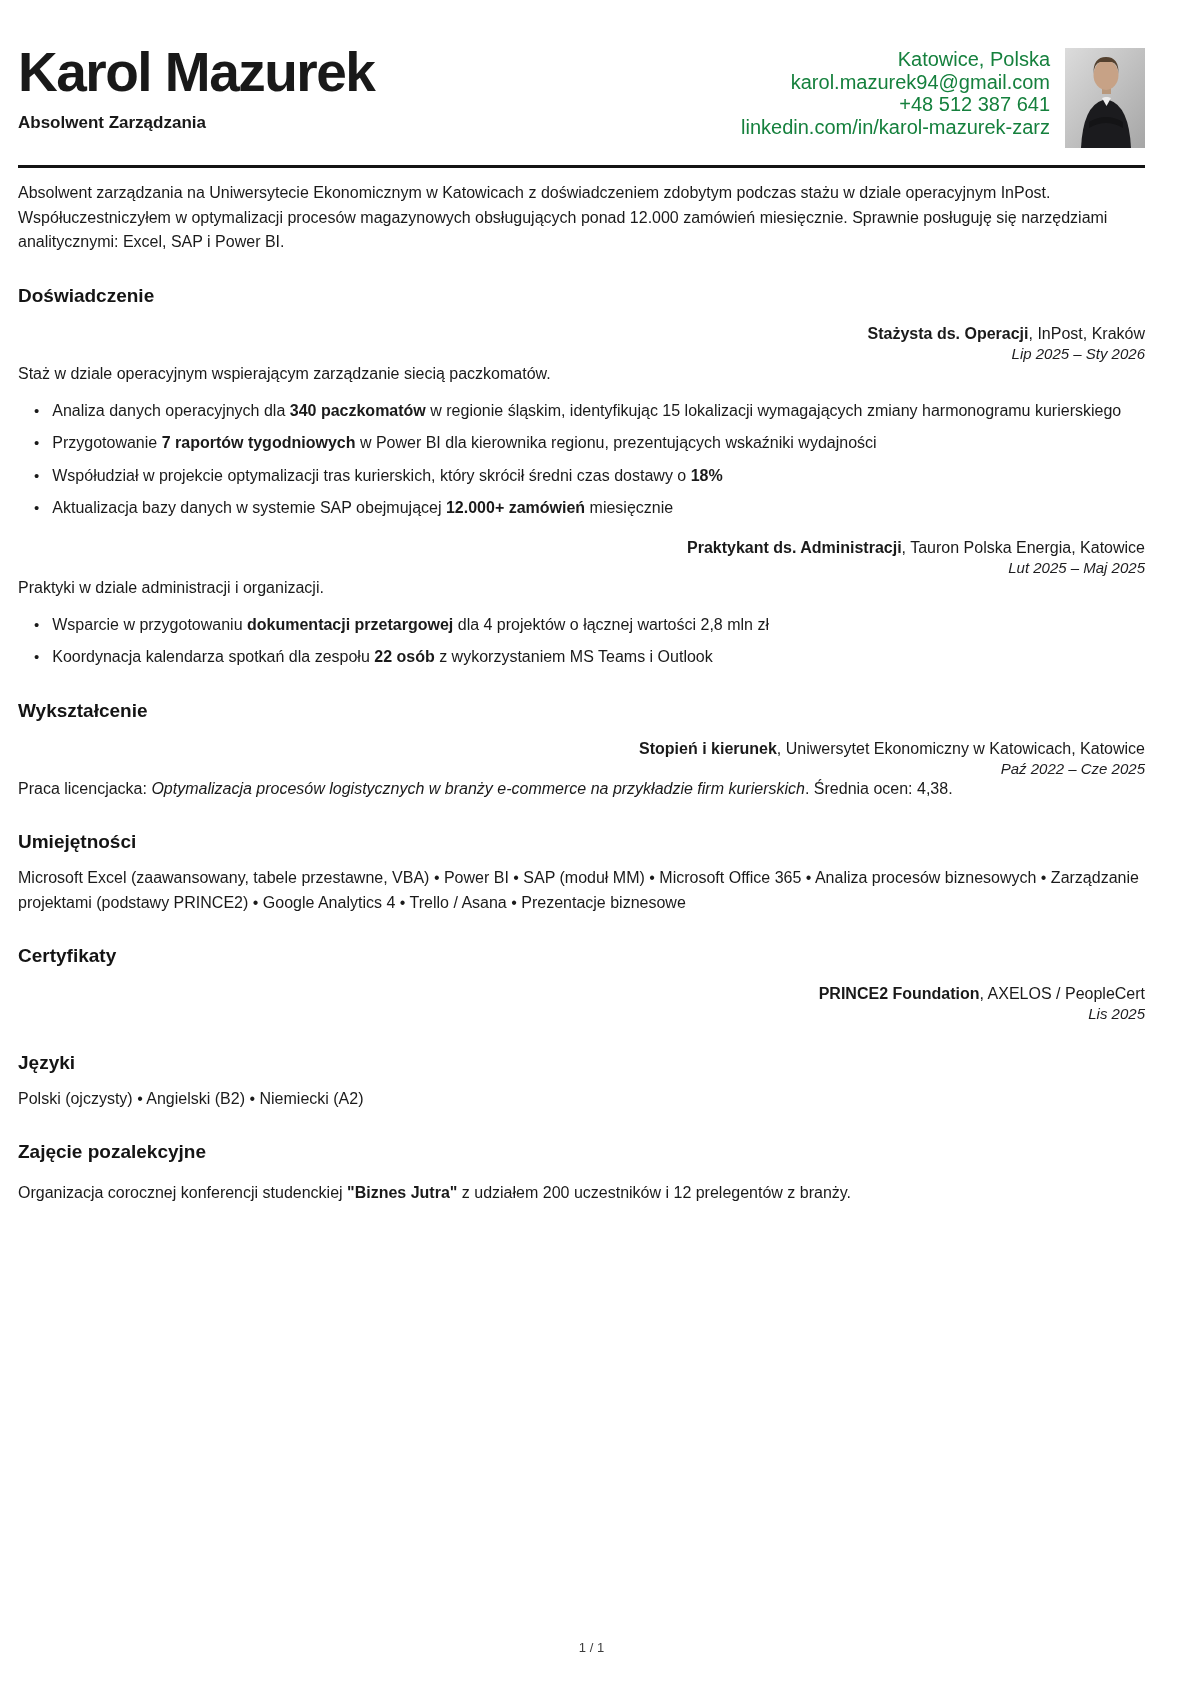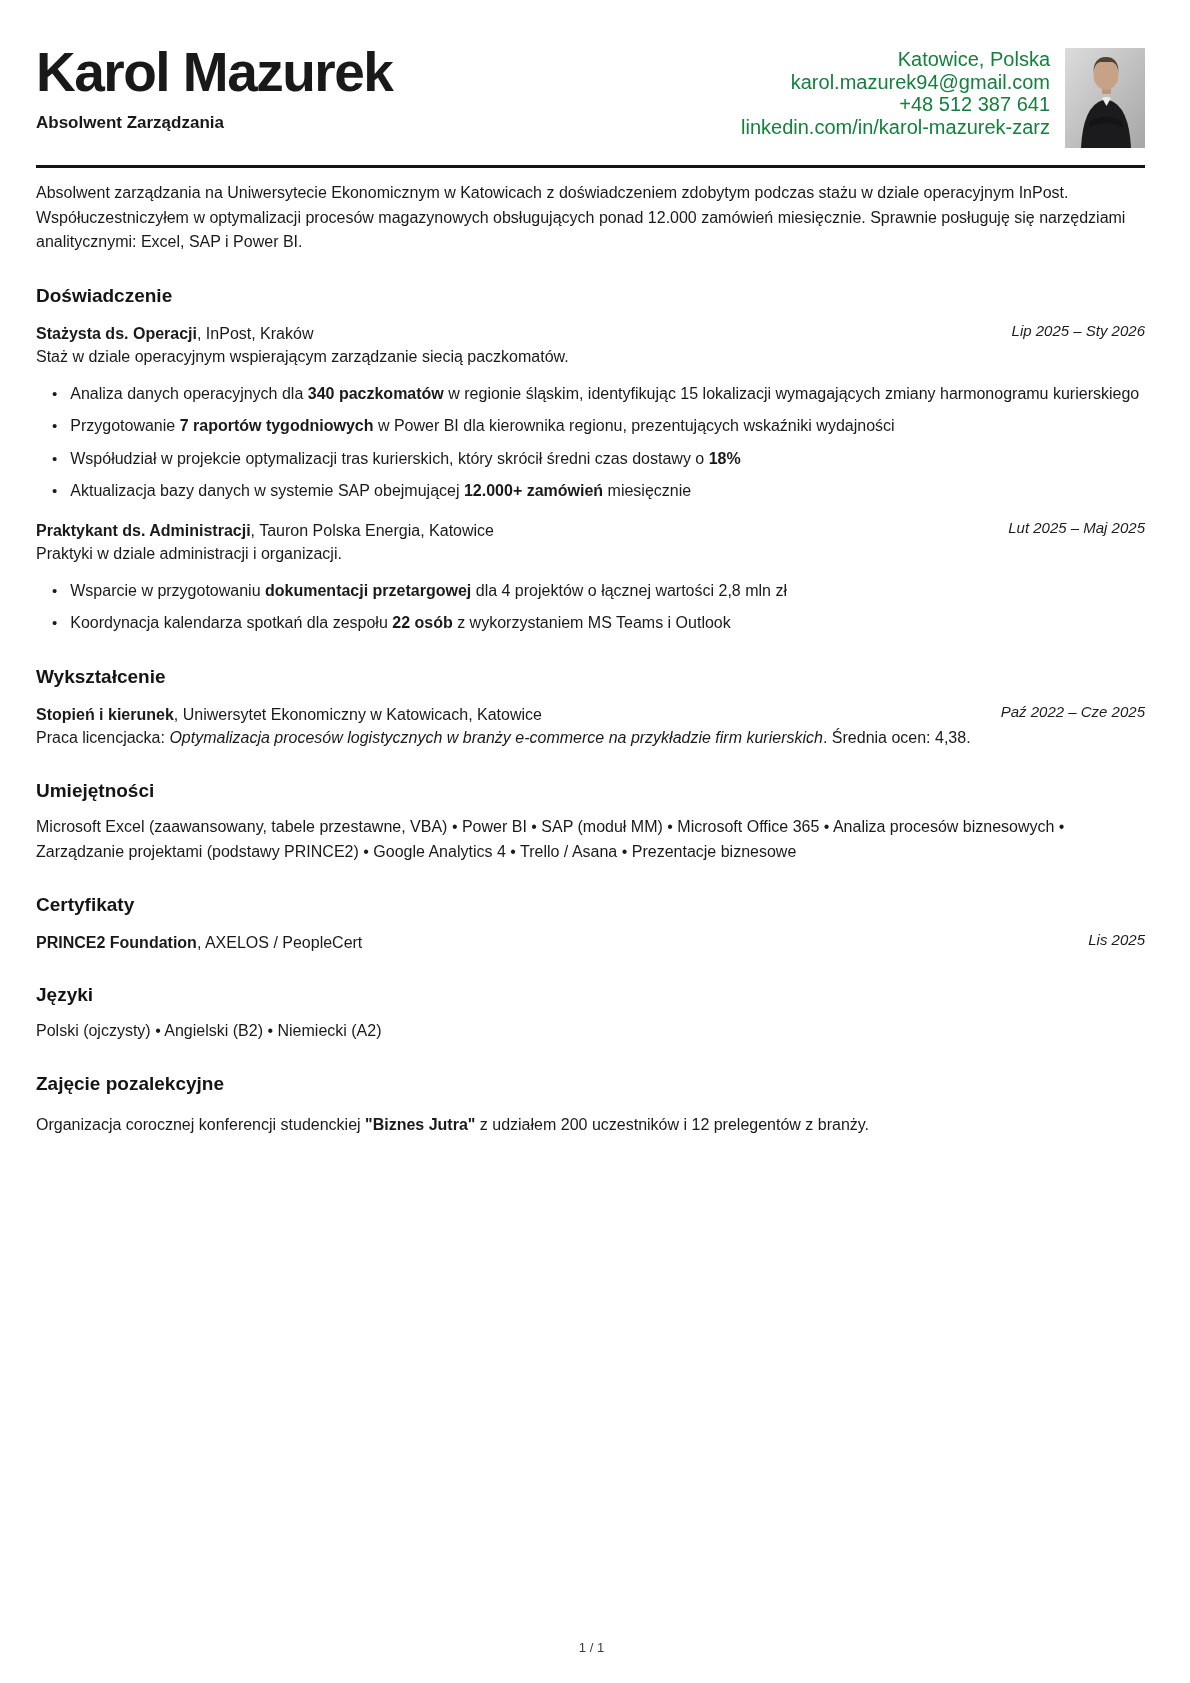--- a/index.html
+++ b/index.html
@@ -13,7 +13,7 @@
     position:relative;
     width:1190px;height:1683px;
     box-sizing:border-box;
-    padding:40px 45px 0 36px;
+    padding:40px 45px 0 18px;
     overflow:hidden;
   }
   

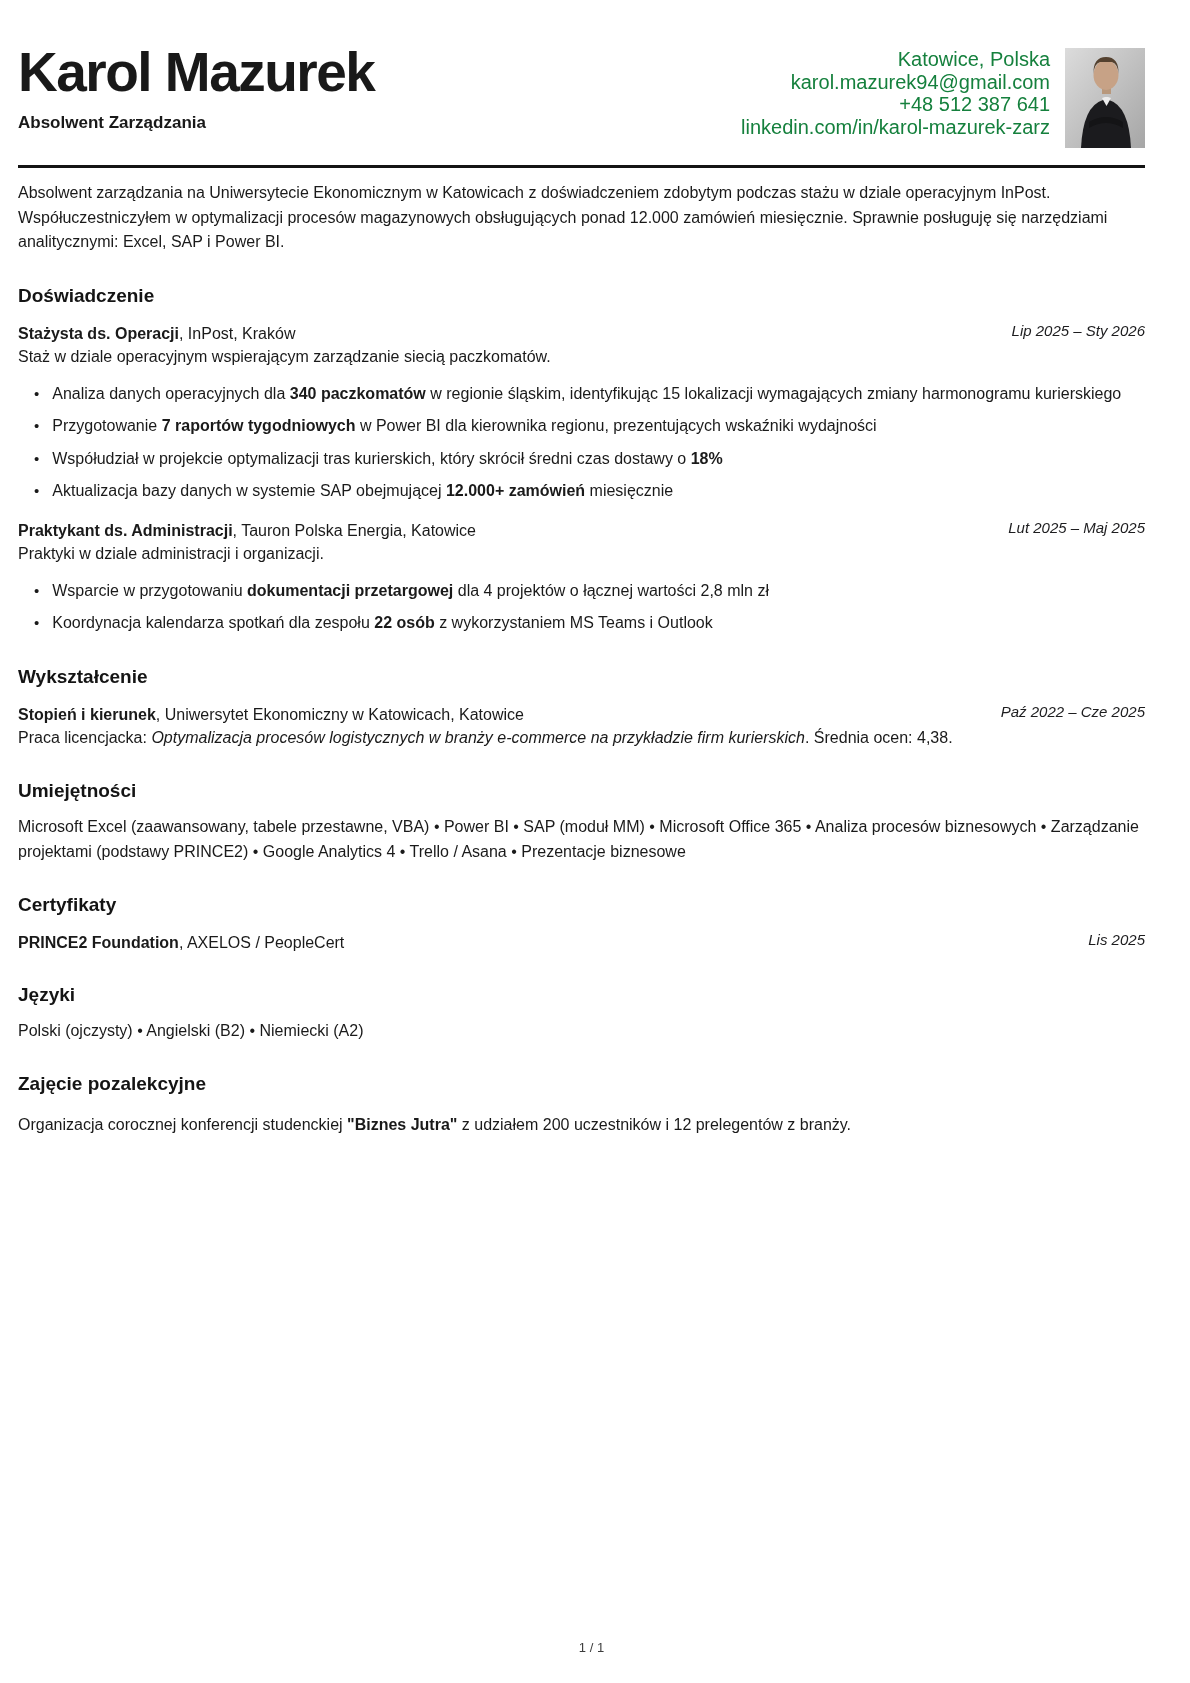--- a/index.html
+++ b/index.html
@@ -36,7 +36,7 @@
   
   .summary{font-size:16px;line-height:24.5px;margin:13px 0 0 0;}
   h2{font-size:19px;font-weight:700;margin:30px 0 0 0;color:#141414;}
-  .entry-head{display:flex;justify-content:space-between;align-items:flex-start;margin-top:15px;}
+  .entry-head{display:flex;justify-content:space-between;align-items:flex-end;margin-top:15px;flex-direction:column;}
   .entry-title{font-size:16px;line-height:23px;}
   .entry-title strong{font-weight:700;}
   .date{font-size:15px;font-style:italic;white-space:nowrap;color:#1d1d1f;}

